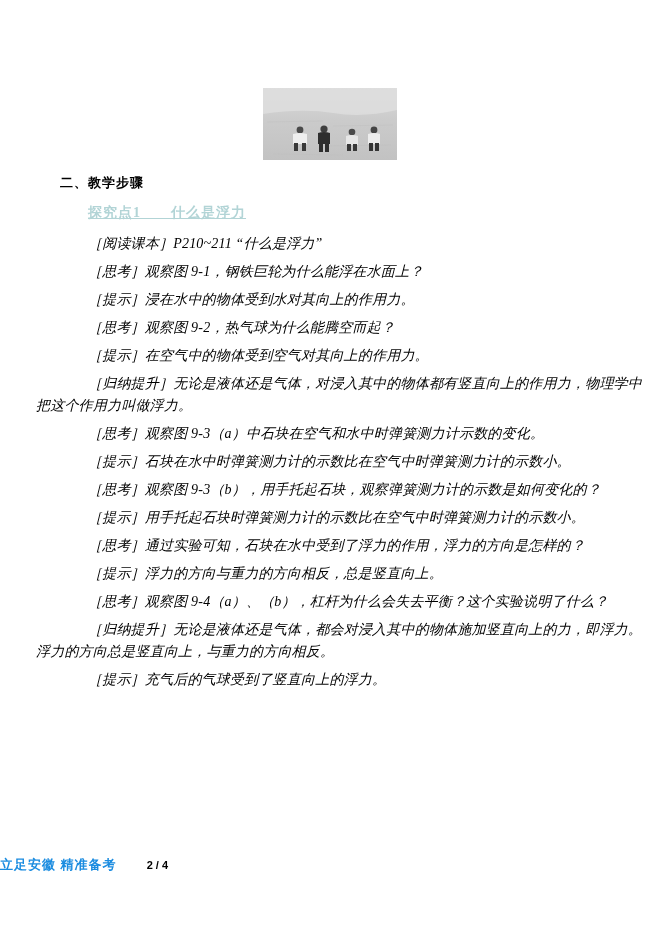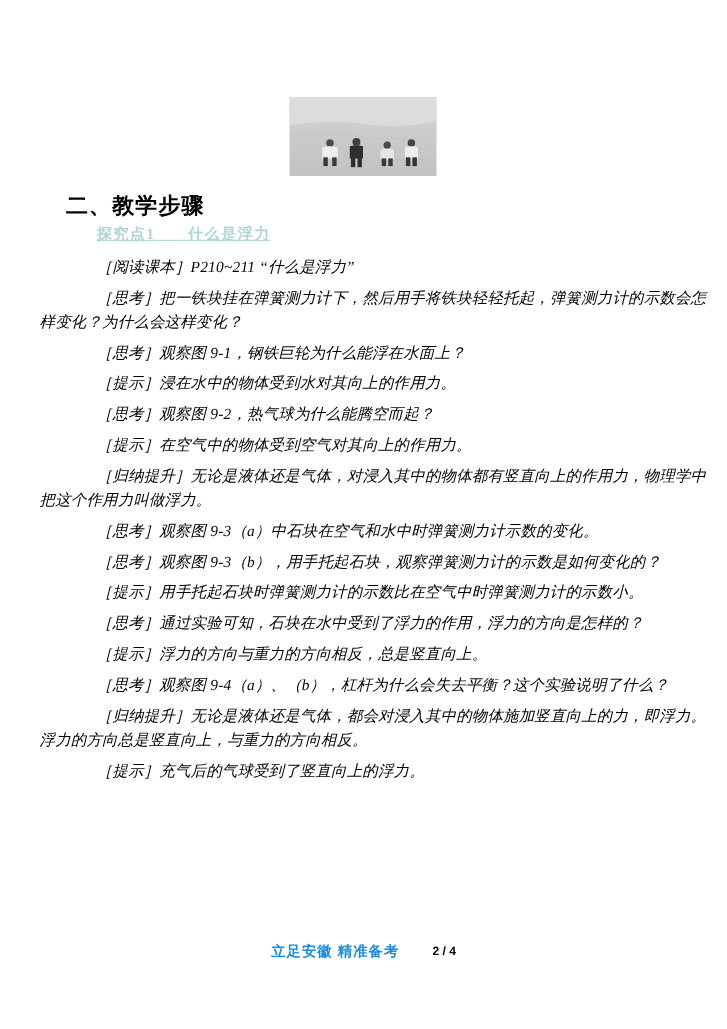--- a/index.html
+++ b/index.html
@@ -28,7 +28,7 @@
     position: absolute;
     top: 174px;
     left: 60px;
-    font-size: 20px;
+    font-size: 13px;
     font-weight: bold;
     color: #000000;
     letter-spacing: 1px;

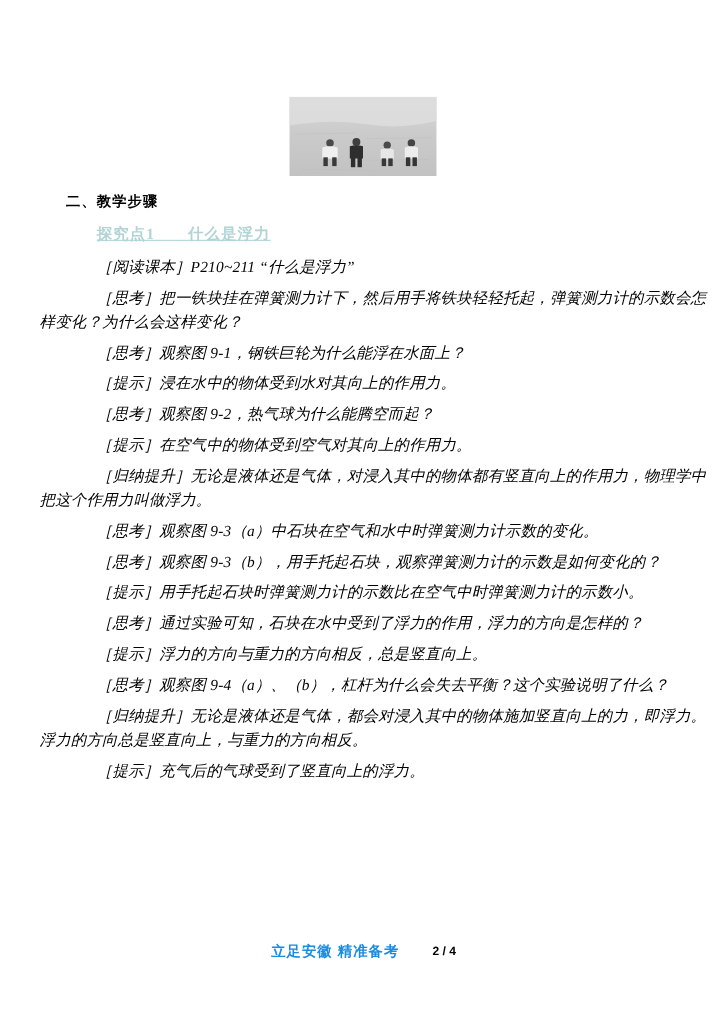--- a/index.html
+++ b/index.html
@@ -144,7 +144,6 @@
 
   <div class="content">
       <p class="para"><span>［阅读课本］P210~211 “什么是浮力”</span></p>
-      <p class="para"><span>［思考］把一铁块挂在弹簧测力计下，然后用手将铁块轻轻托起，弹簧测力计的示数会怎样变化？为什么会这样变化？</span></p>
       <p class="para"><span>［思考］观察图 9-1，钢铁巨轮为什么能浮在水面上？</span></p>
       <p class="para"><span>［提示］浸在水中的物体受到水对其向上的作用力。</span></p>
       <p class="para"><span>［思考］观察图 9-2，热气球为什么能腾空而起？</span></p>

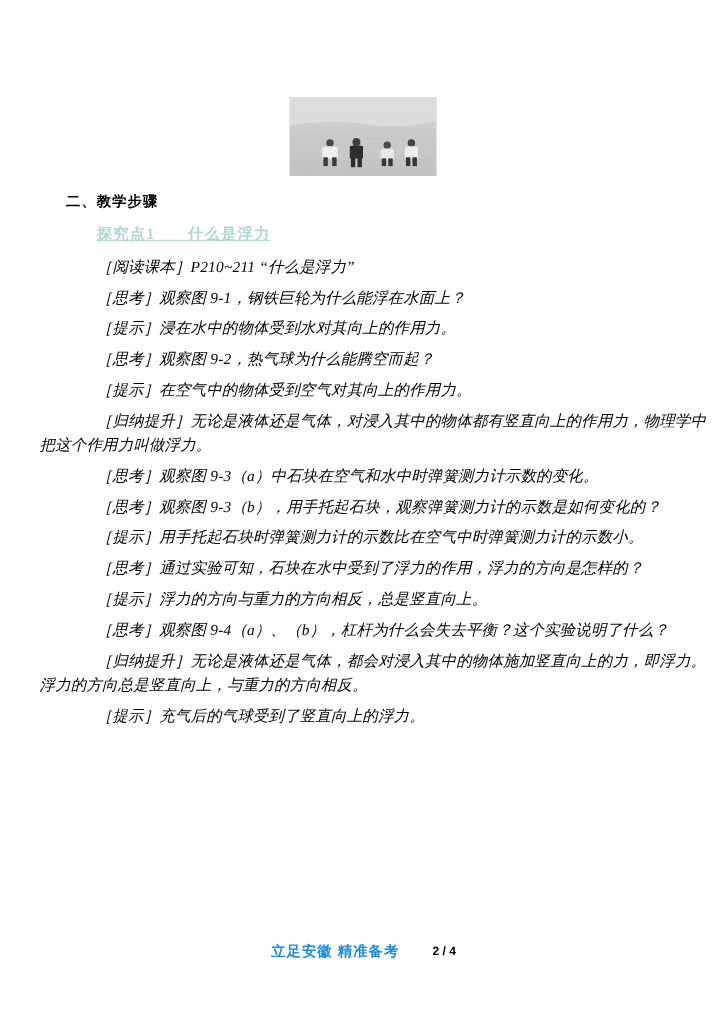--- a/index.html
+++ b/index.html
@@ -150,6 +150,7 @@
       <p class="para"><span>［提示］在空气中的物体受到空气对其向上的作用力。</span></p>
       <p class="para"><span>［归纳提升］无论是液体还是气体，对浸入其中的物体都有竖直向上的作用力，物理学中把这个作用力叫做浮力。</span></p>
       <p class="para"><span>［思考］观察图 9-3（a）中石块在空气和水中时弹簧测力计示数的变化。</span></p>
+      <p class="para"><span>［提示］石块在水中时弹簧测力计的示数比在空气中时弹簧测力计的示数小。</span></p>
       <p class="para"><span>［思考］观察图 9-3（b），用手托起石块，观察弹簧测力计的示数是如何变化的？</span></p>
       <p class="para"><span>［提示］用手托起石块时弹簧测力计的示数比在空气中时弹簧测力计的示数小。</span></p>
       <p class="para"><span>［思考］通过实验可知，石块在水中受到了浮力的作用，浮力的方向是怎样的？</span></p>

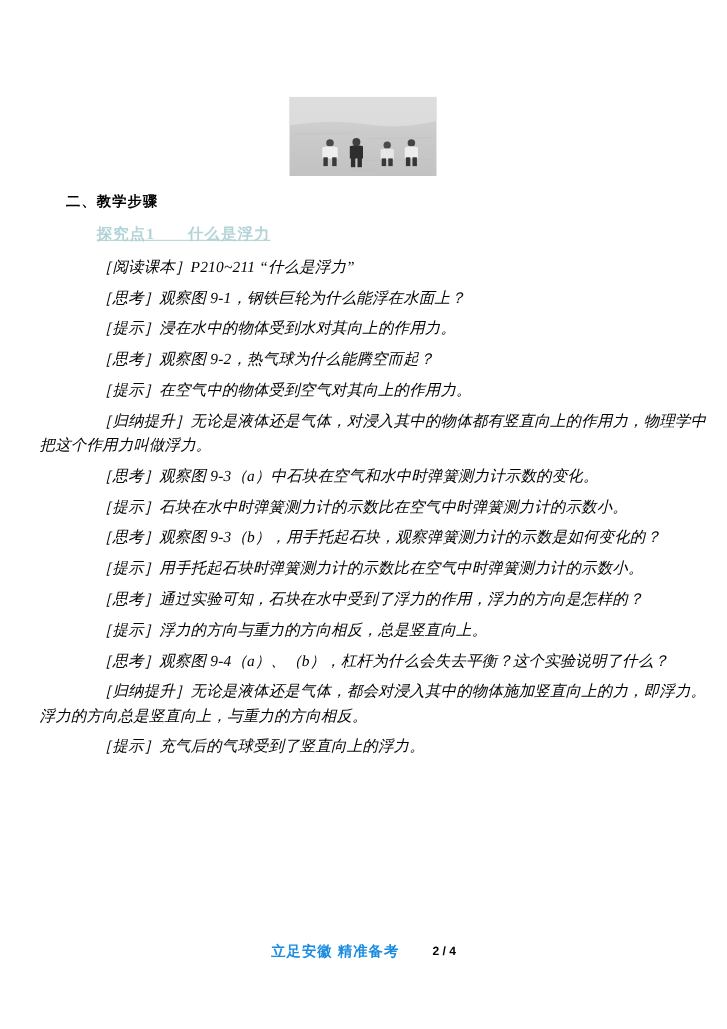--- a/index.html
+++ b/index.html
@@ -75,7 +75,6 @@
     left: 0;
     width: 100%;
     display: flex;
-    justify-content: center;
     align-items: center;
     gap: 30px;
   }

